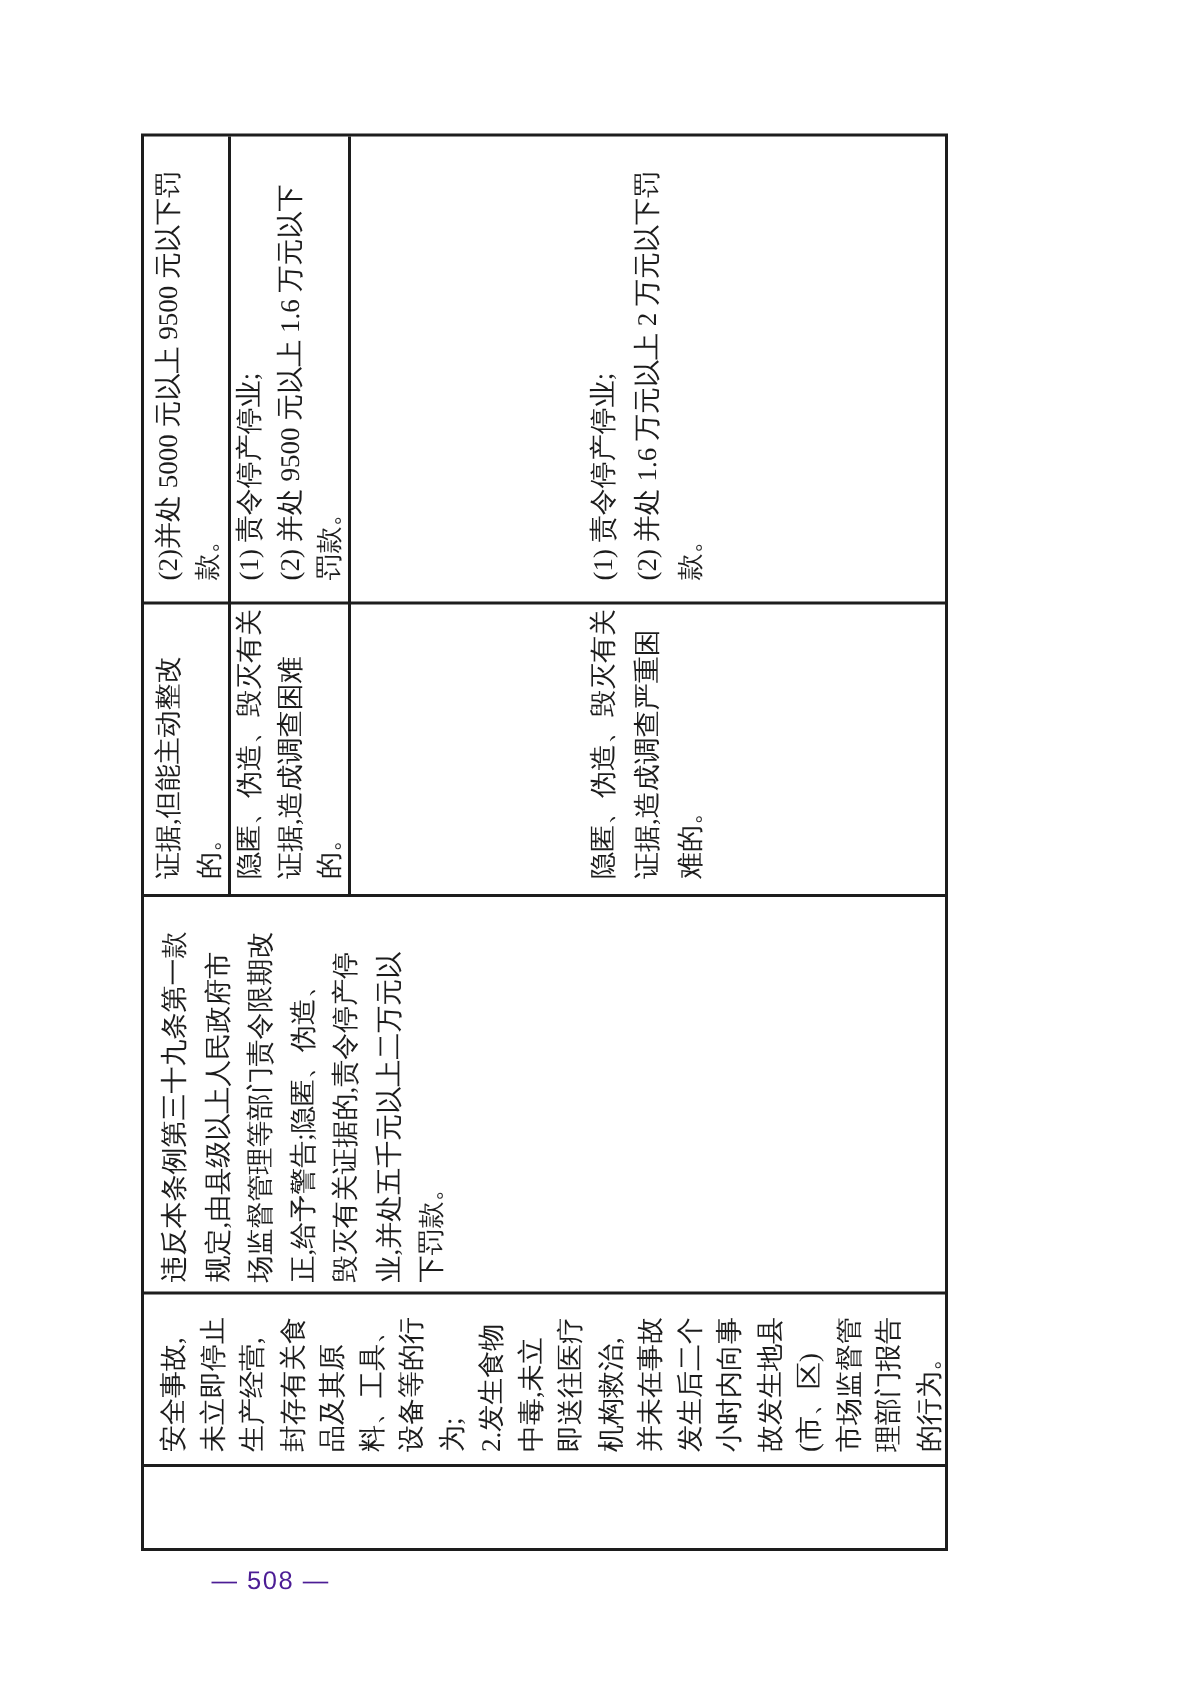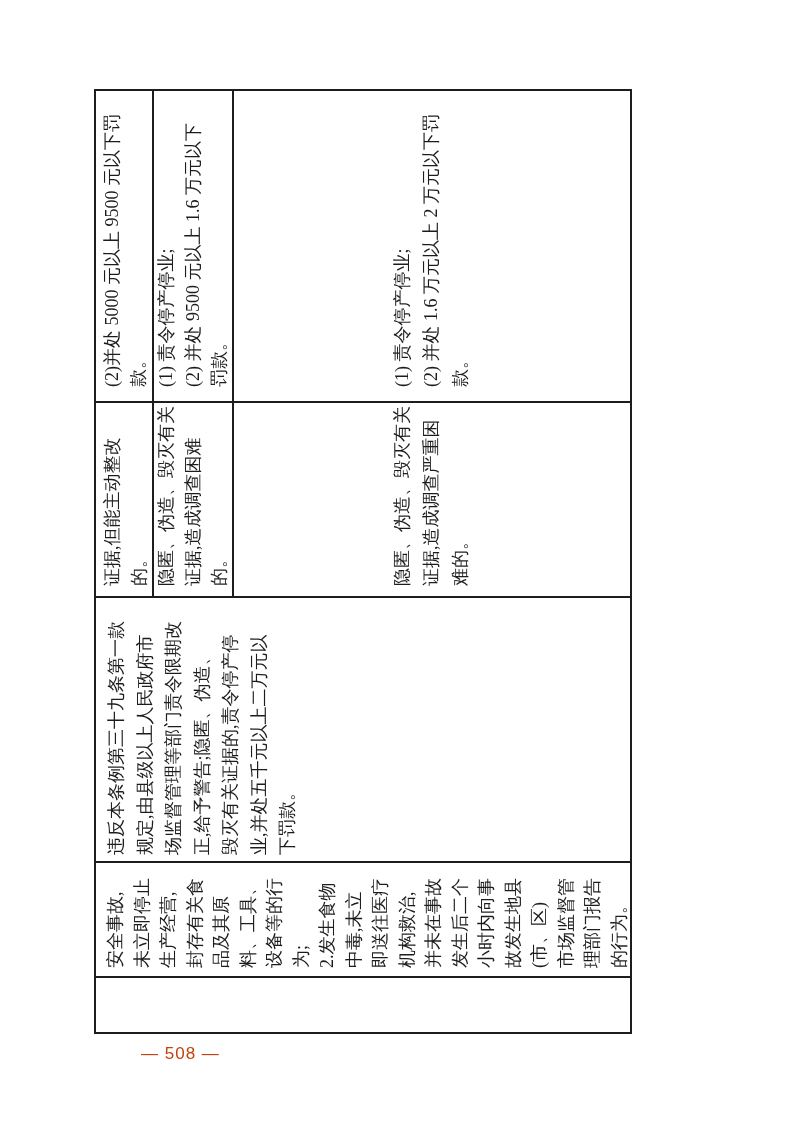--- a/index.html
+++ b/index.html
@@ -71,7 +71,7 @@
     top: 1044px;
     font-family: "Liberation Sans", sans-serif;
     font-size: 17px;
-    color: #c2410c;
+    color: #4c1d95;
     letter-spacing: 1px;
   }
 </style>

